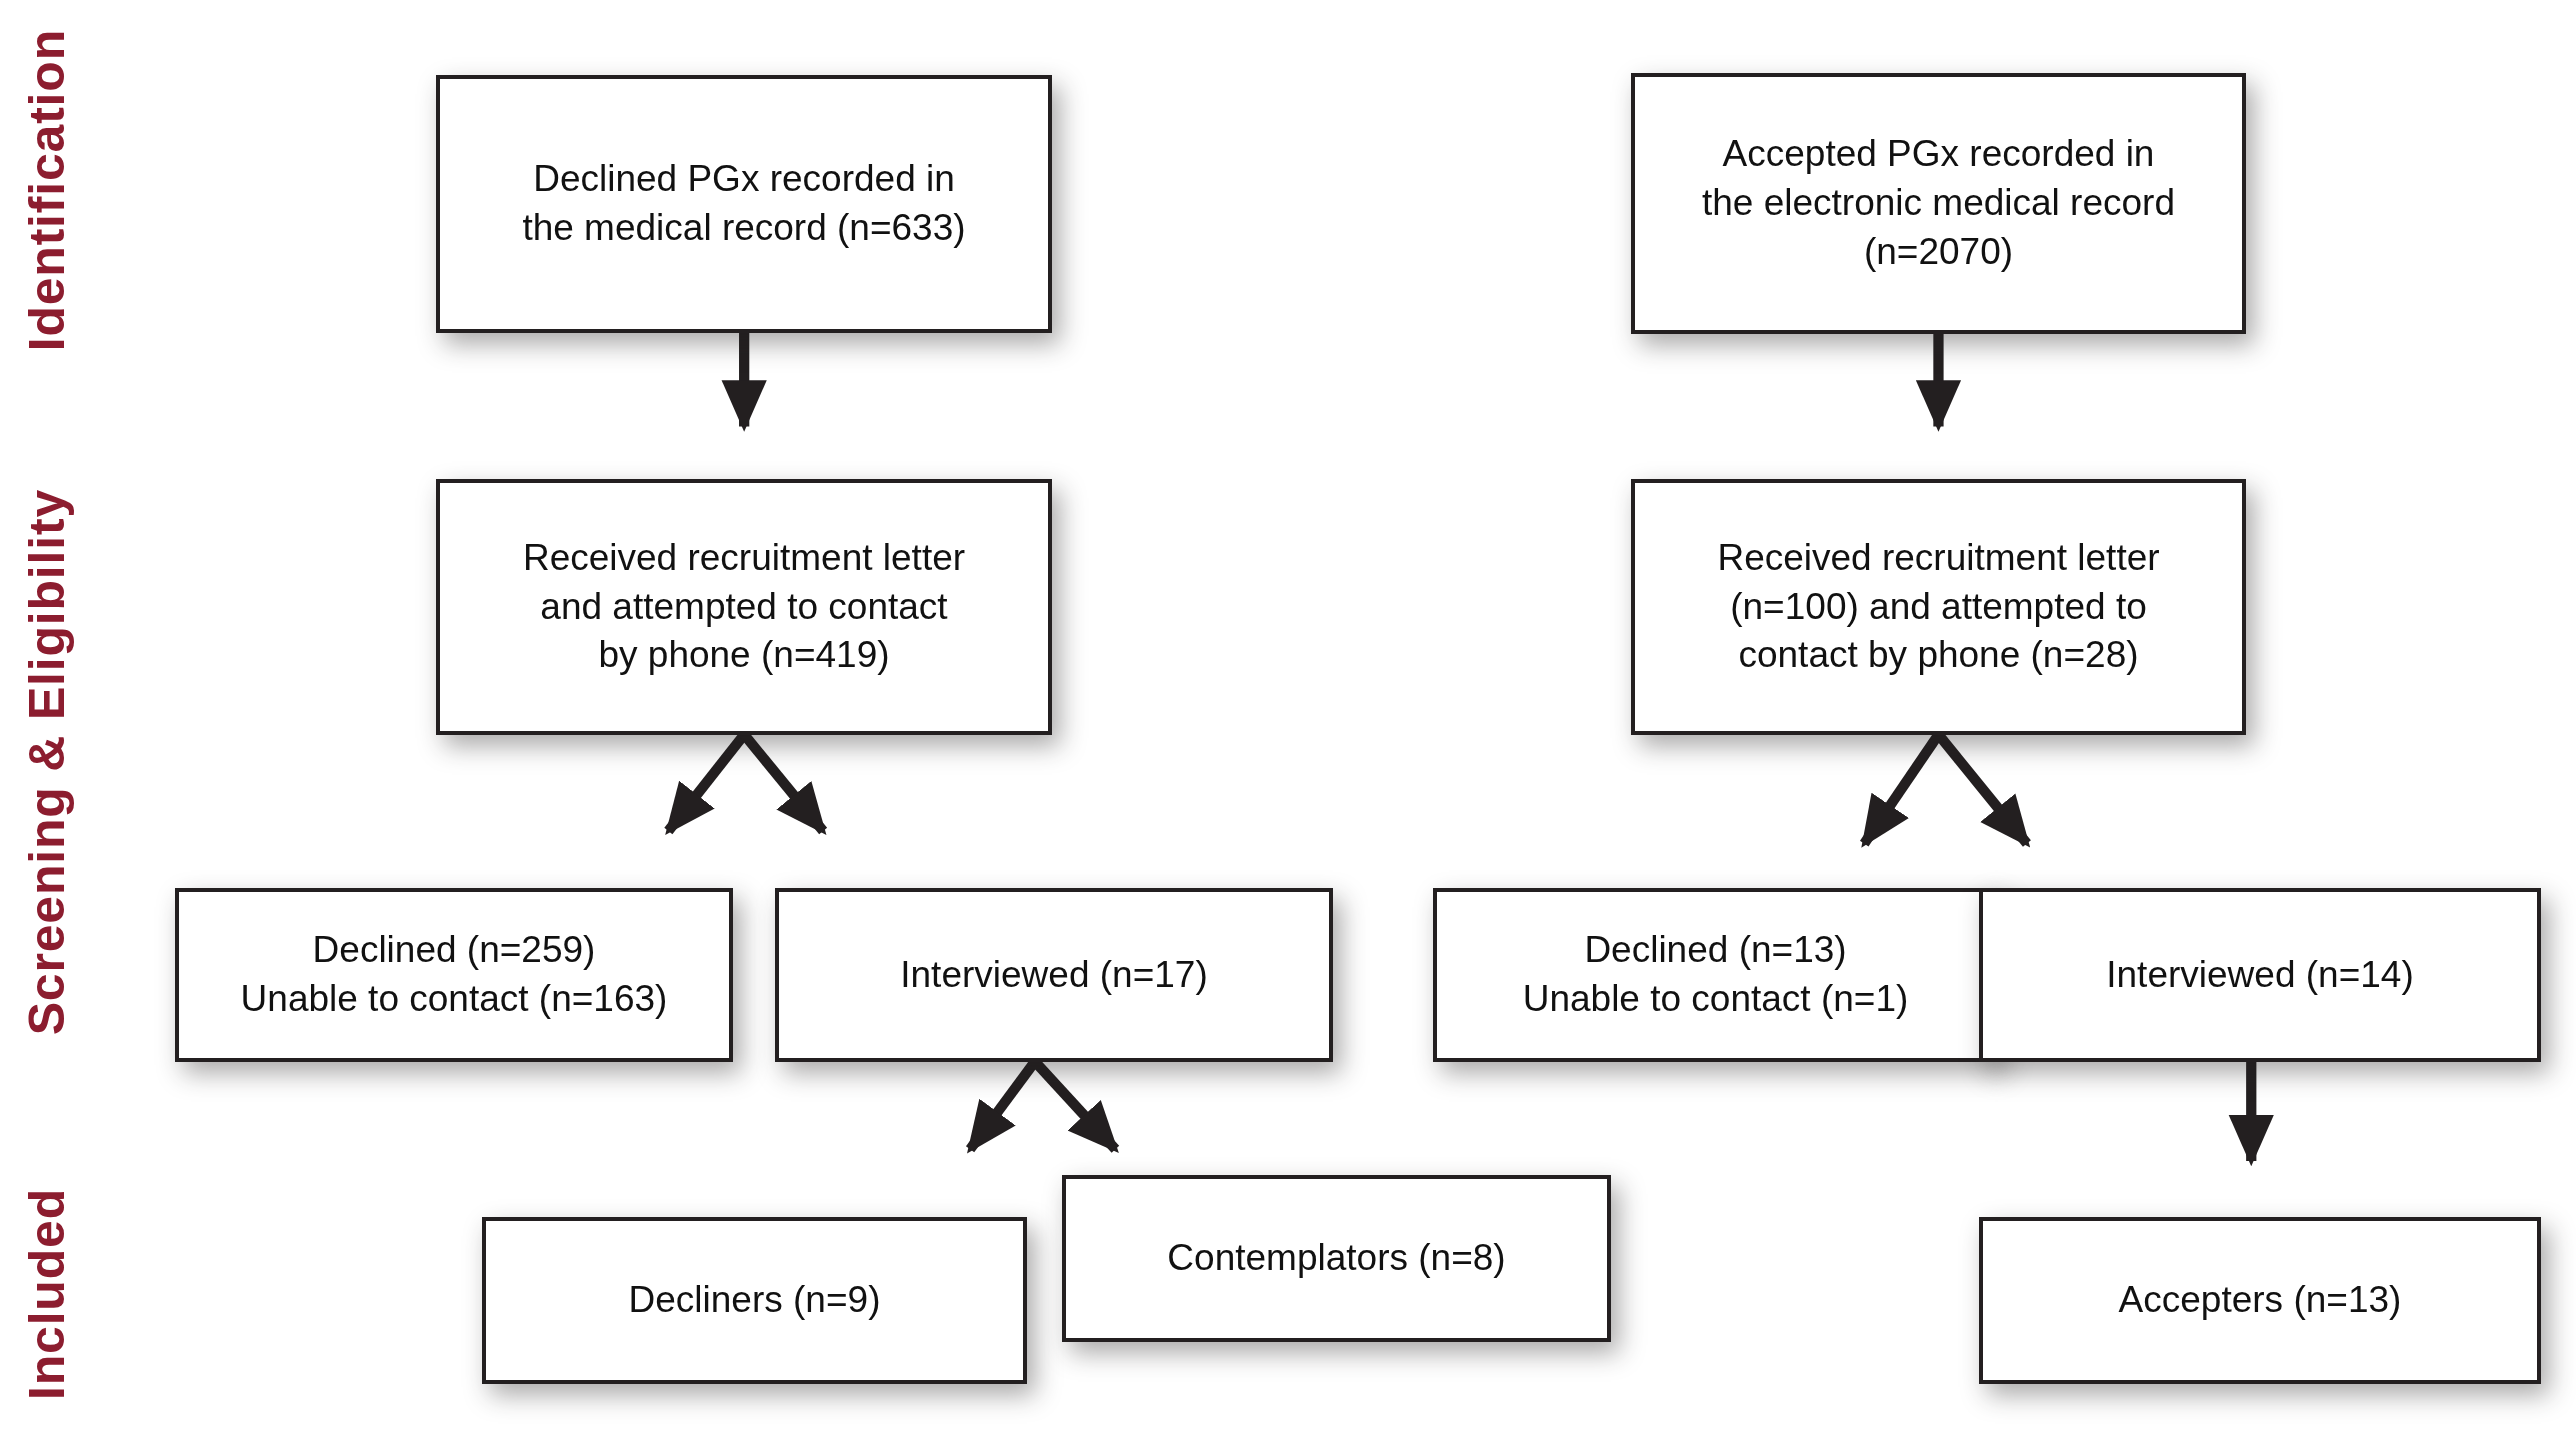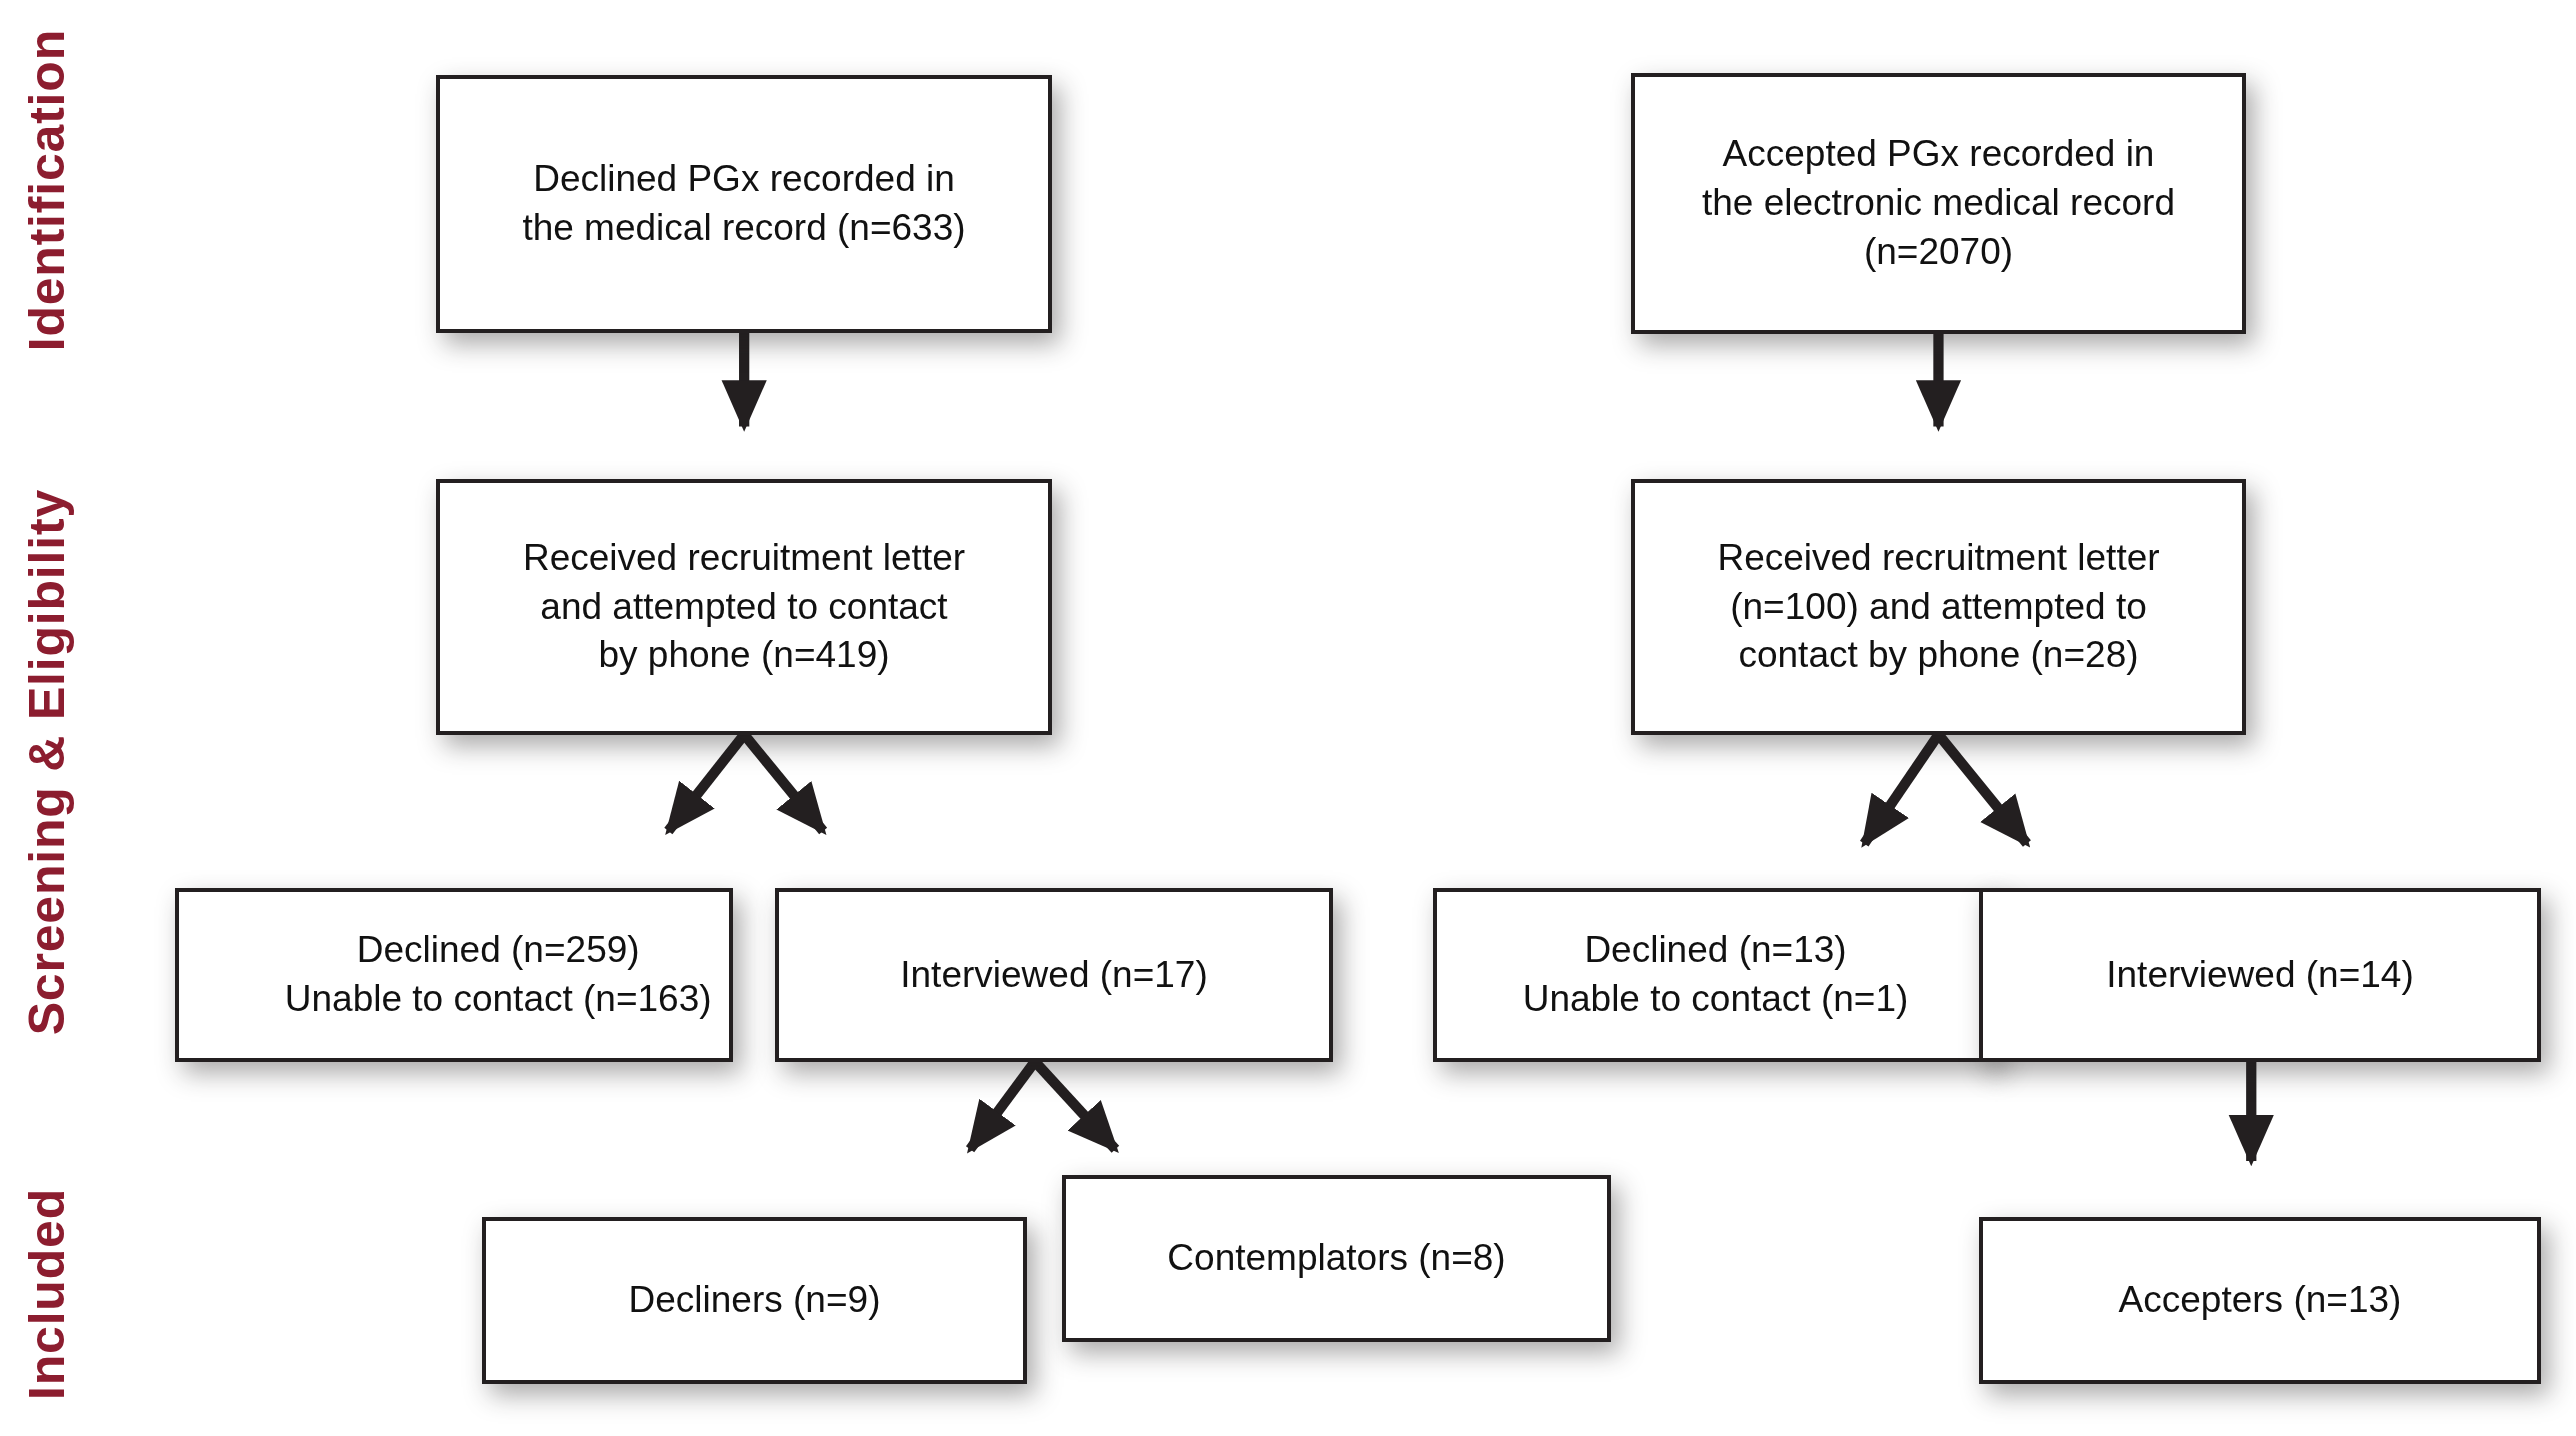--- a/index.html
+++ b/index.html
@@ -61,7 +61,7 @@
   #box-accepted-pgx      {left:1631px; top:73px;   width:615px; height:261px;}
   #box-declined-letter   {left:436px;  top:479px;  width:616px; height:256px;}
   #box-accepted-letter   {left:1631px; top:479px;  width:615px; height:256px;}
-  #box-declined-screenout{left:175px;  top:888px; width:558px; height:174px;justify-content:flex-end;}
+  #box-declined-screenout{left:175px;  top:888px; width:558px; height:174px;}
   #box-declined-interview{left:775px;  top:888px; width:558px; height:174px;text-align:right;}
   #box-accepted-screenout{left:1389px; top:888px; width:565px; height:174px;margin-left:44px;}
   #box-accepted-interview{left:1979px; top:888px; width:562px; height:174px;}

